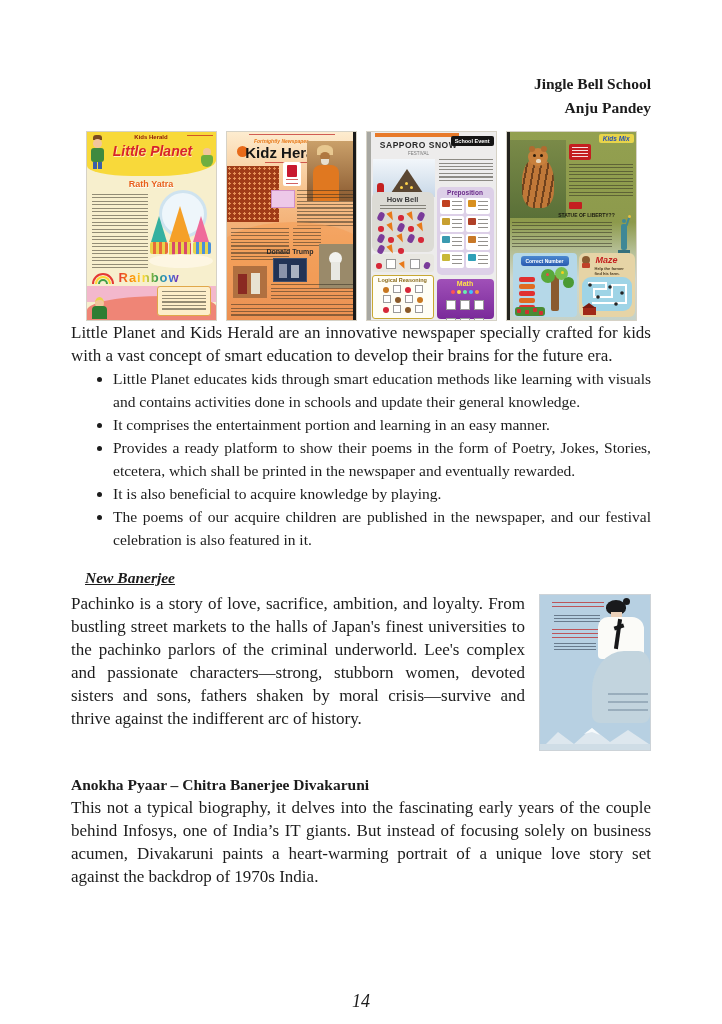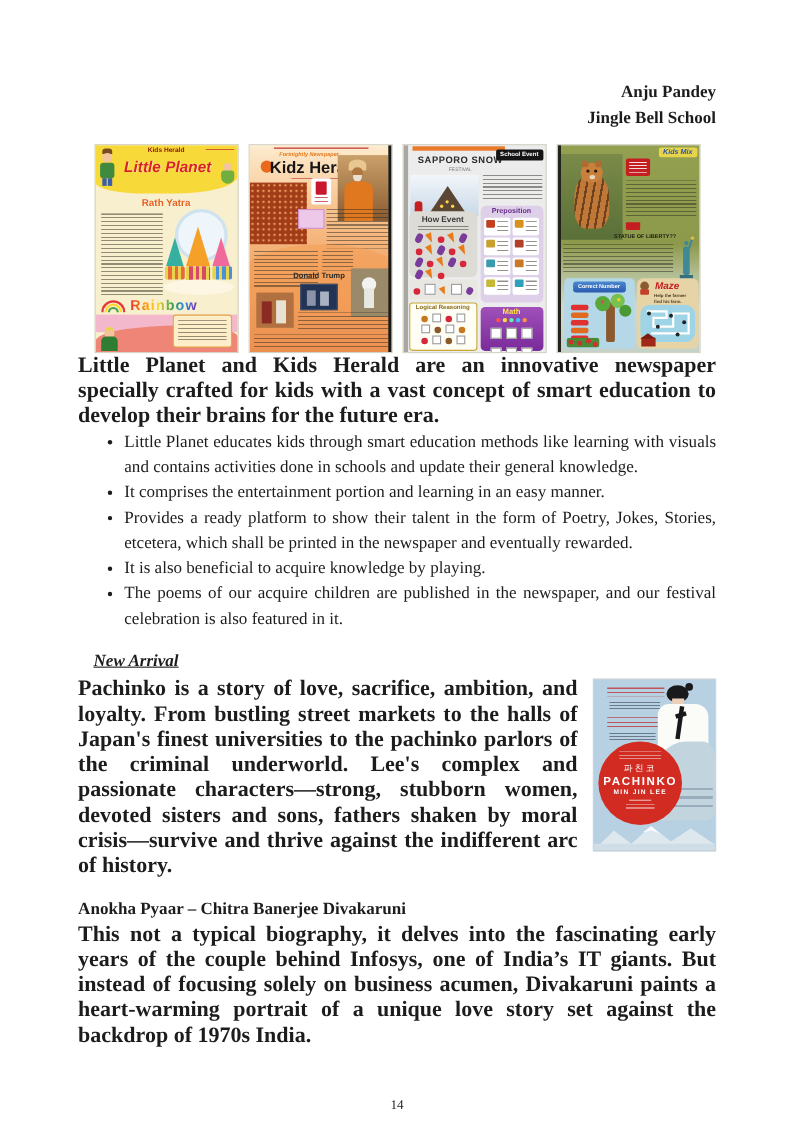--- a/index.html
+++ b/index.html
@@ -49,8 +49,8 @@
 <div class="page">
 
   <div class="byline">
+    <div>Jingle Bell School</div>
     <div>Anju Pandey</div>
-    <div>Jingle Bell School</div>
   </div>
 
   <div class="gallery">

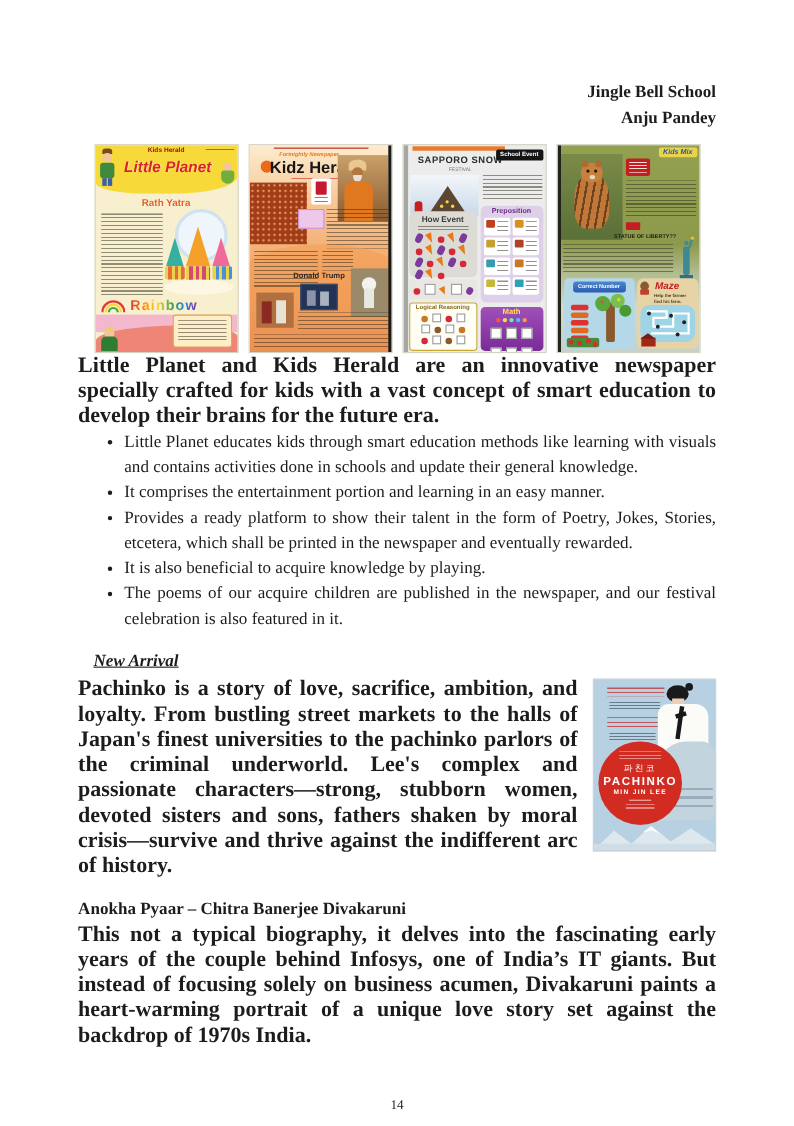--- a/index.html
+++ b/index.html
@@ -205,7 +205,7 @@
       </div>
 
       <div class="abs" style="left:5px;top:60px;width:62px;height:60px;background:#dcdbd5;border-radius:6px;">
-        <div class="nw" style="text-align:center;font-size:7.5px;font-weight:bold;color:#3a3a3a;padding-top:3px;">How Event</div>
+        <div class="nw" style="text-align:center;font-size:7.5px;font-weight:bold;color:#3a3a3a;padding-top:3px;">How Bell</div>
         <div class="lines-dk" style="height:4px;margin:1px 8px;"></div>
         <div style="padding:1px 4px;line-height:9px;">
           <span class="veg veg-e"></span><span class="veg veg-c"></span><span class="veg veg-s"></span><span class="veg veg-c"></span><span class="veg veg-e"></span><span class="veg veg-s"></span><span class="veg veg-c"></span><span class="veg veg-e"></span><span class="veg veg-s"></span><span class="veg veg-c"></span><span class="veg veg-e"></span><span class="veg veg-s"></span><span class="veg veg-c"></span><span class="veg veg-e"></span><span class="veg veg-s"></span><span class="veg veg-e"></span><span class="veg veg-c"></span><span class="veg veg-s"></span>

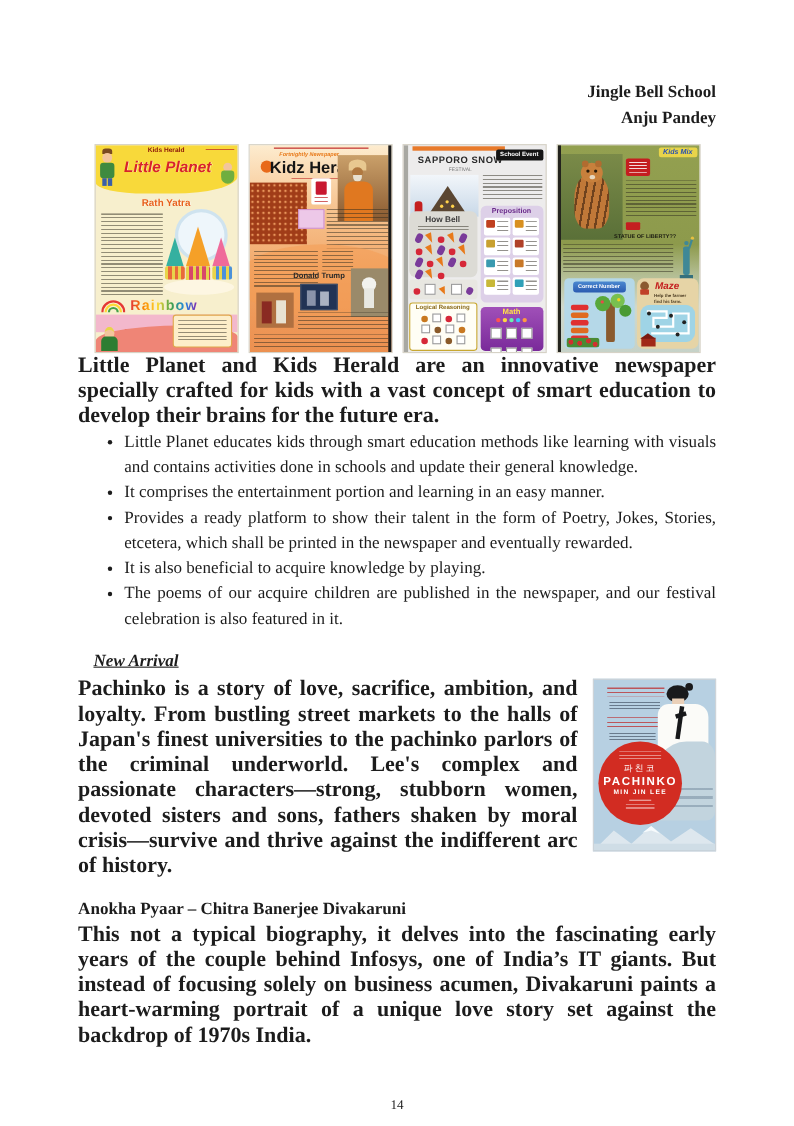--- a/index.html
+++ b/index.html
@@ -18,7 +18,7 @@
   .lines-dk{background-image:repeating-linear-gradient(rgba(45,42,30,.5) 0 1px,transparent 1px 3.5px);}
   .lines-red{background-image:repeating-linear-gradient(rgba(190,32,32,.7) 0 1px,transparent 1px 4px);}
   .lines-lt{background-image:repeating-linear-gradient(rgba(255,255,255,.85) 0 1px,transparent 1px 3px);}
-  p.body{font-size:20px;line-height:23px;text-align:justify;margin:0;font-weight:bold;}
+  p.body{font-size:17px;line-height:23px;text-align:justify;margin:0;}
   .intro{margin-top:12px;}
   ul.points{margin:0;padding-left:42px;}
   ul.points li{font-size:15.5px;line-height:23px;text-align:justify;}

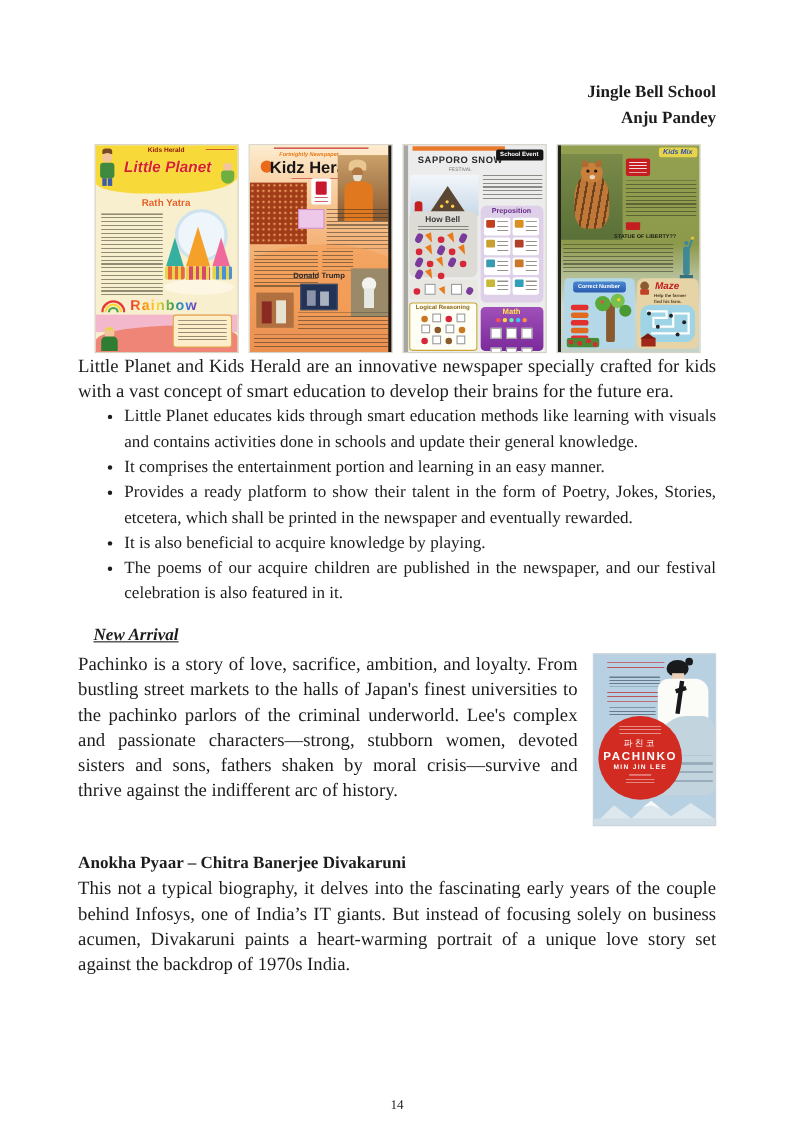--- a/index.html
+++ b/index.html
@@ -306,7 +306,7 @@
   <ul class="points">
     <li>Little Planet educates kids through smart education methods like learning with visuals and contains activities done in schools and update their general knowledge.</li>
     <li>It comprises the entertainment portion and learning in an easy manner.</li>
-    <li>Provides a ready platform to show their talent in the form of Poetry, Jokes, Stories, etcetera, which shall be printed in the newspaper and eventually rewarded.</li>
+    <li>Provides a ready platform to show their poems in the form of Poetry, Jokes, Stories, etcetera, which shall be printed in the newspaper and eventually rewarded.</li>
     <li>It is also beneficial to acquire knowledge by playing.</li>
     <li>The poems of our acquire children are published in the newspaper, and our festival celebration is also featured in it.</li>
   </ul>

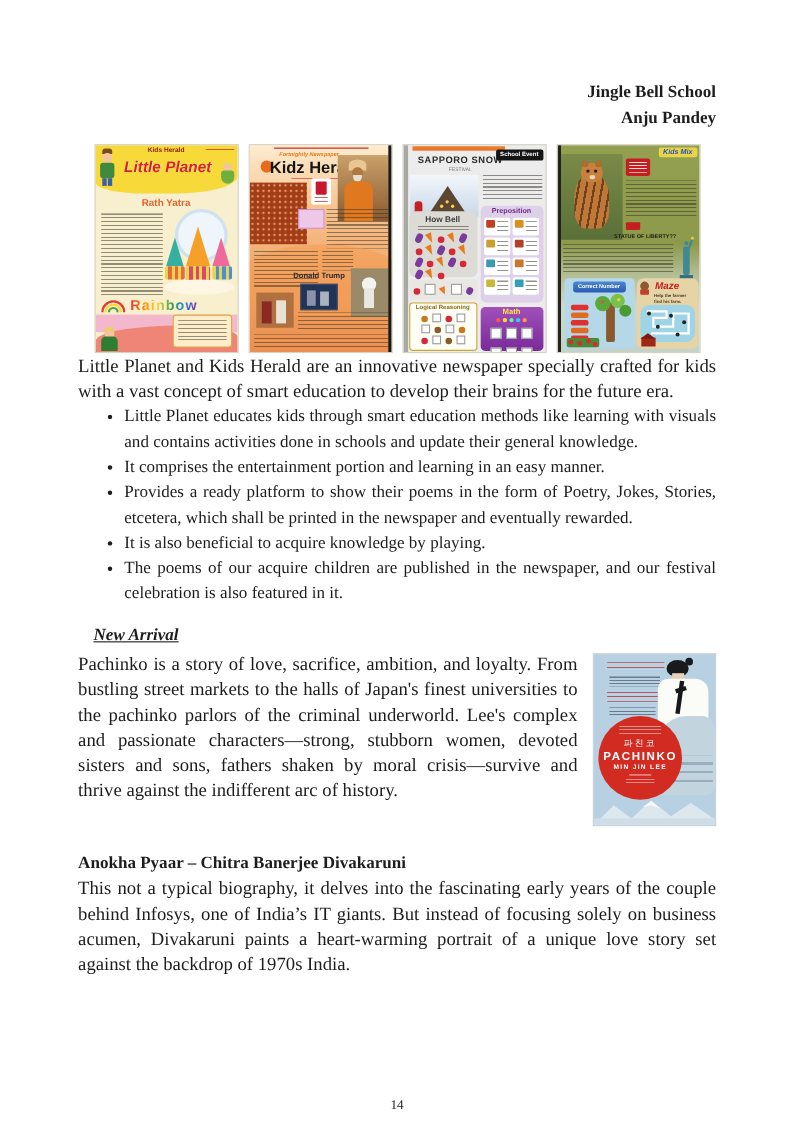--- a/index.html
+++ b/index.html
@@ -312,7 +312,7 @@
   </ul>
 
   <div class="arrival-row">
-    <div class="arrival-label">New Arrival</div>
+    <div class="arrival-label">New Banerjee</div>
   </div>
 
   <div class="pachinko">

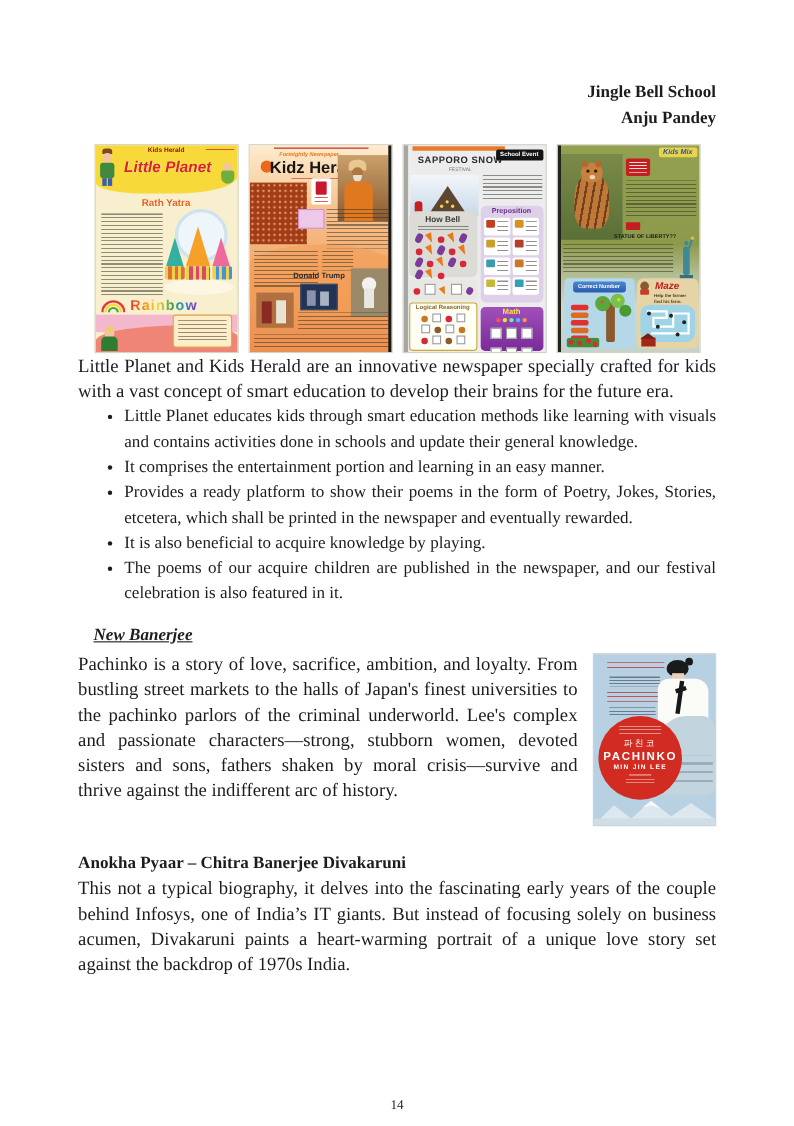--- a/index.html
+++ b/index.html
@@ -333,14 +333,6 @@
         <div class="abs" style="right:2px;top:92px;width:40px;height:30px;background:repeating-linear-gradient(180deg,transparent 0 6px,#8fa4b4 6px 8px);opacity:.8;"></div>
       </div>
 
-      <div class="abs" style="left:4px;top:56px;width:76px;height:76px;background:#d22c22;border-radius:50%;text-align:center;color:#fff;">
-        <div class="lines-lt" style="width:38px;height:8px;margin:9px auto 2px;opacity:.55;"></div>
-        <div class="nw" style="font-size:8px;letter-spacing:2px;">파친코</div>
-        <div class="nw" style="font-size:10.5px;font-weight:bold;letter-spacing:1.5px;margin-top:1px;">PACHINKO</div>
-        <div class="nw" style="font-size:6px;font-weight:bold;letter-spacing:1.2px;margin-top:1px;">MIN JIN LEE</div>
-        <div style="width:20px;height:1px;background:rgba(255,255,255,.65);margin:3px auto;"></div>
-        <div class="lines-lt" style="width:26px;height:5px;margin:0 auto;opacity:.5;"></div>
-      </div>
 
       <svg class="abs" style="left:0;bottom:0;" width="112" height="30" viewBox="0 0 112 30">
         <polygon points="0,30 18,12 34,24 52,8 70,22 88,10 112,26 112,30" fill="#dde7ee"></polygon>

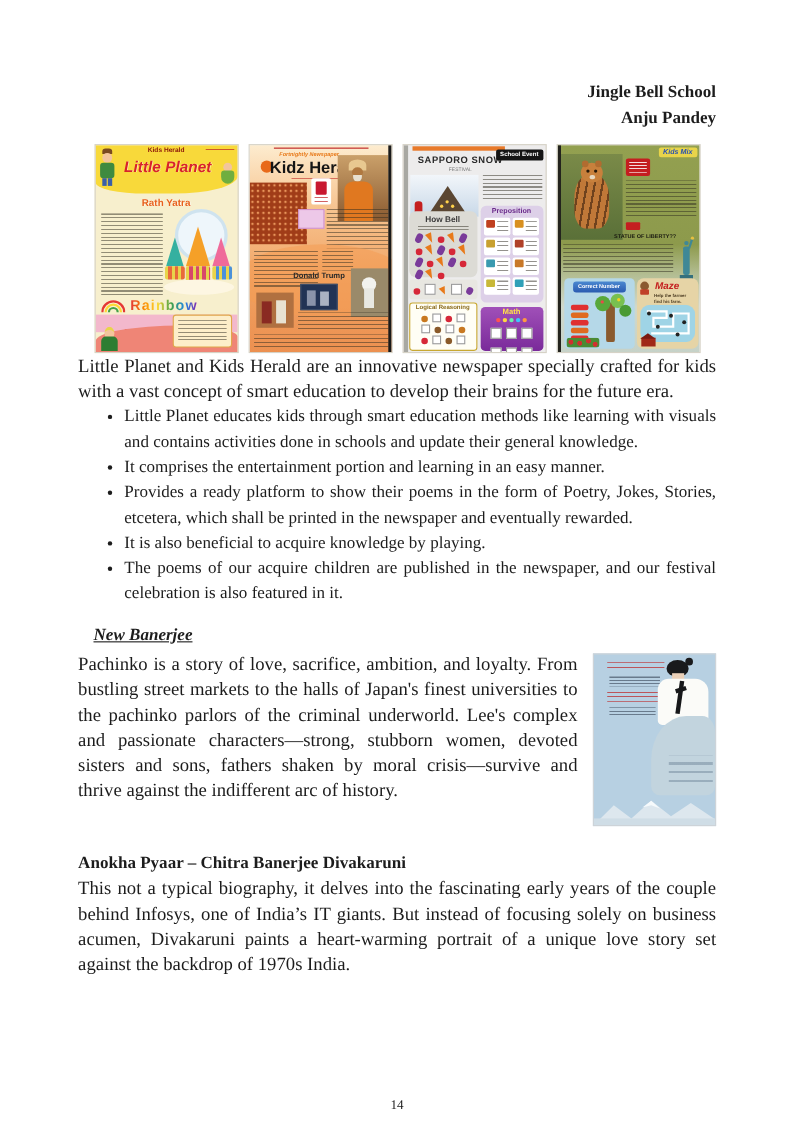--- a/index.html
+++ b/index.html
@@ -33,7 +33,7 @@
         background:#b7d0e2;overflow:hidden;border:1px solid #cdd3d8;box-sizing:border-box;
         font-family:"Liberation Sans",sans-serif;}
   .footer{position:absolute;left:0;right:0;bottom:12px;text-align:center;
-          font-size:12px;}
+          font-style:italic;font-size:18px;}
   
   .pill{border-radius:3px;height:4px;width:11px;display:inline-block;margin:1px;}
   .veg{display:inline-block;margin:1px 2px;}

